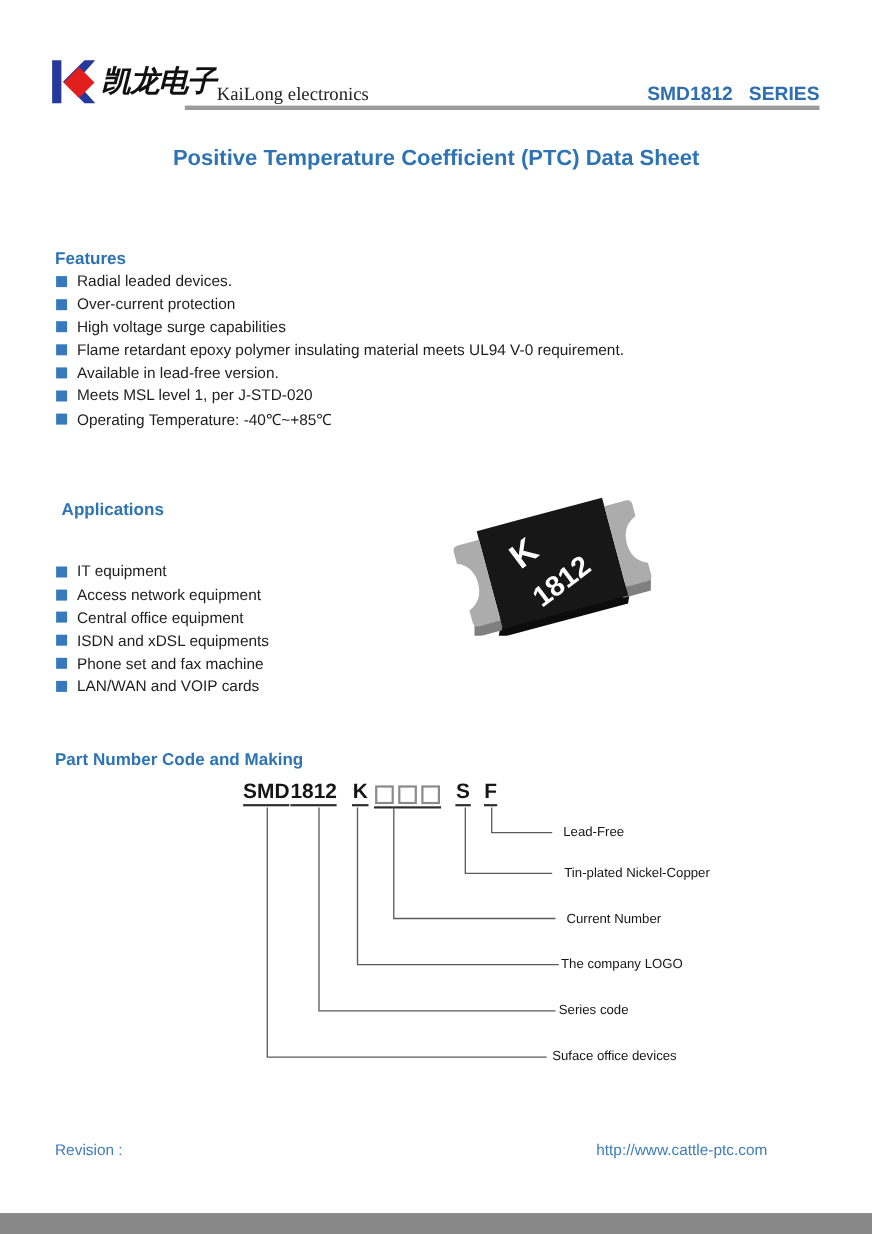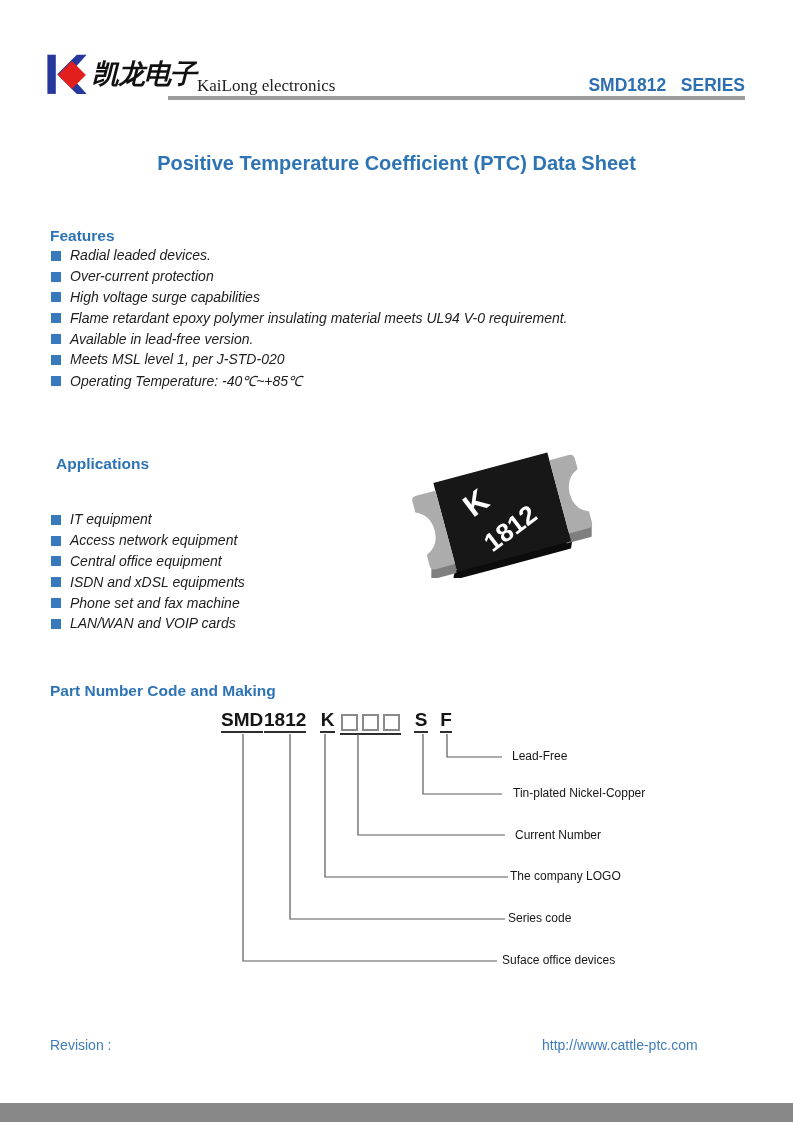--- a/index.html
+++ b/index.html
@@ -38,7 +38,7 @@
 
   
   .doc-title{
-    left:0;top:152px;width:793px;text-align:center;
+    left:0;top:133px;width:793px;text-align:center;
     font-size:20px;font-weight:700;color:#2E74B5;
   }
 

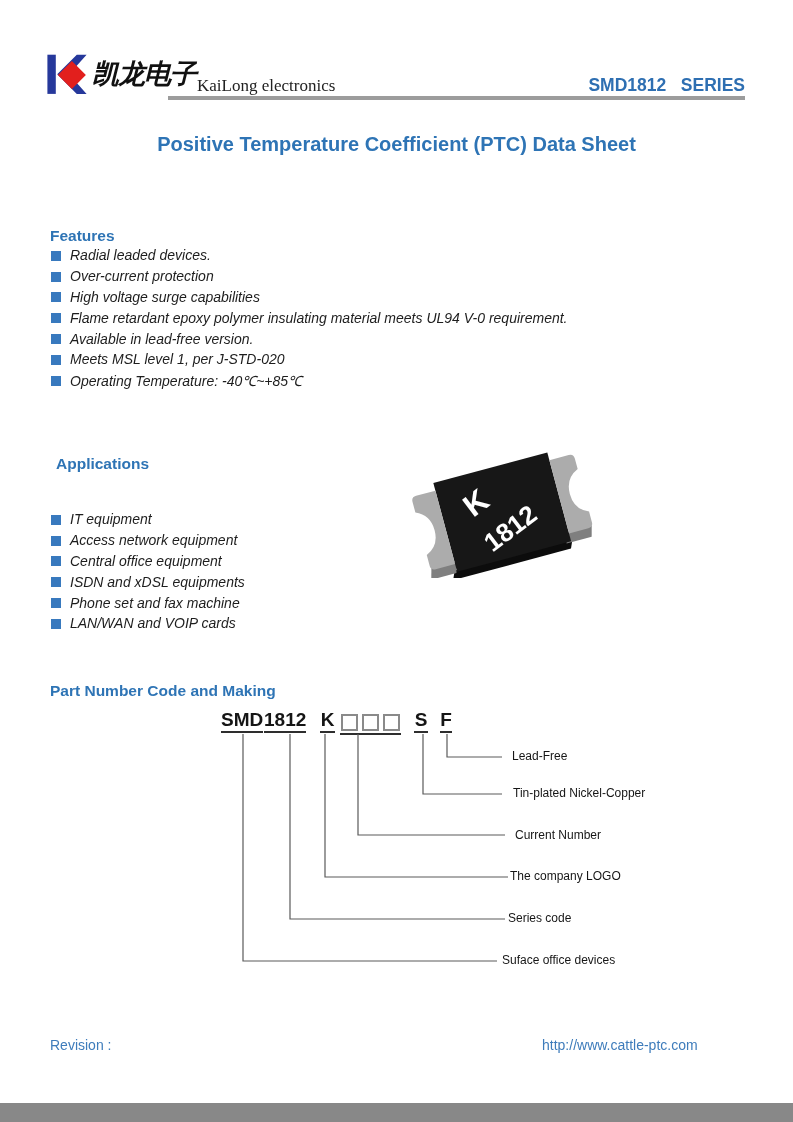--- a/index.html
+++ b/index.html
@@ -46,7 +46,7 @@
     font-size:15.5px;font-weight:700;color:#2E74B5;white-space:nowrap;text-align:right;
   }
 
-  .blist{left:51px;list-style:none;margin:0;padding:0;font-style:italic;}
+  .blist{left:51px;list-style:none;margin:0;padding:0;}
   .blist li{
     height:20.8px;display:flex;align-items:center;gap:9px;
   }

